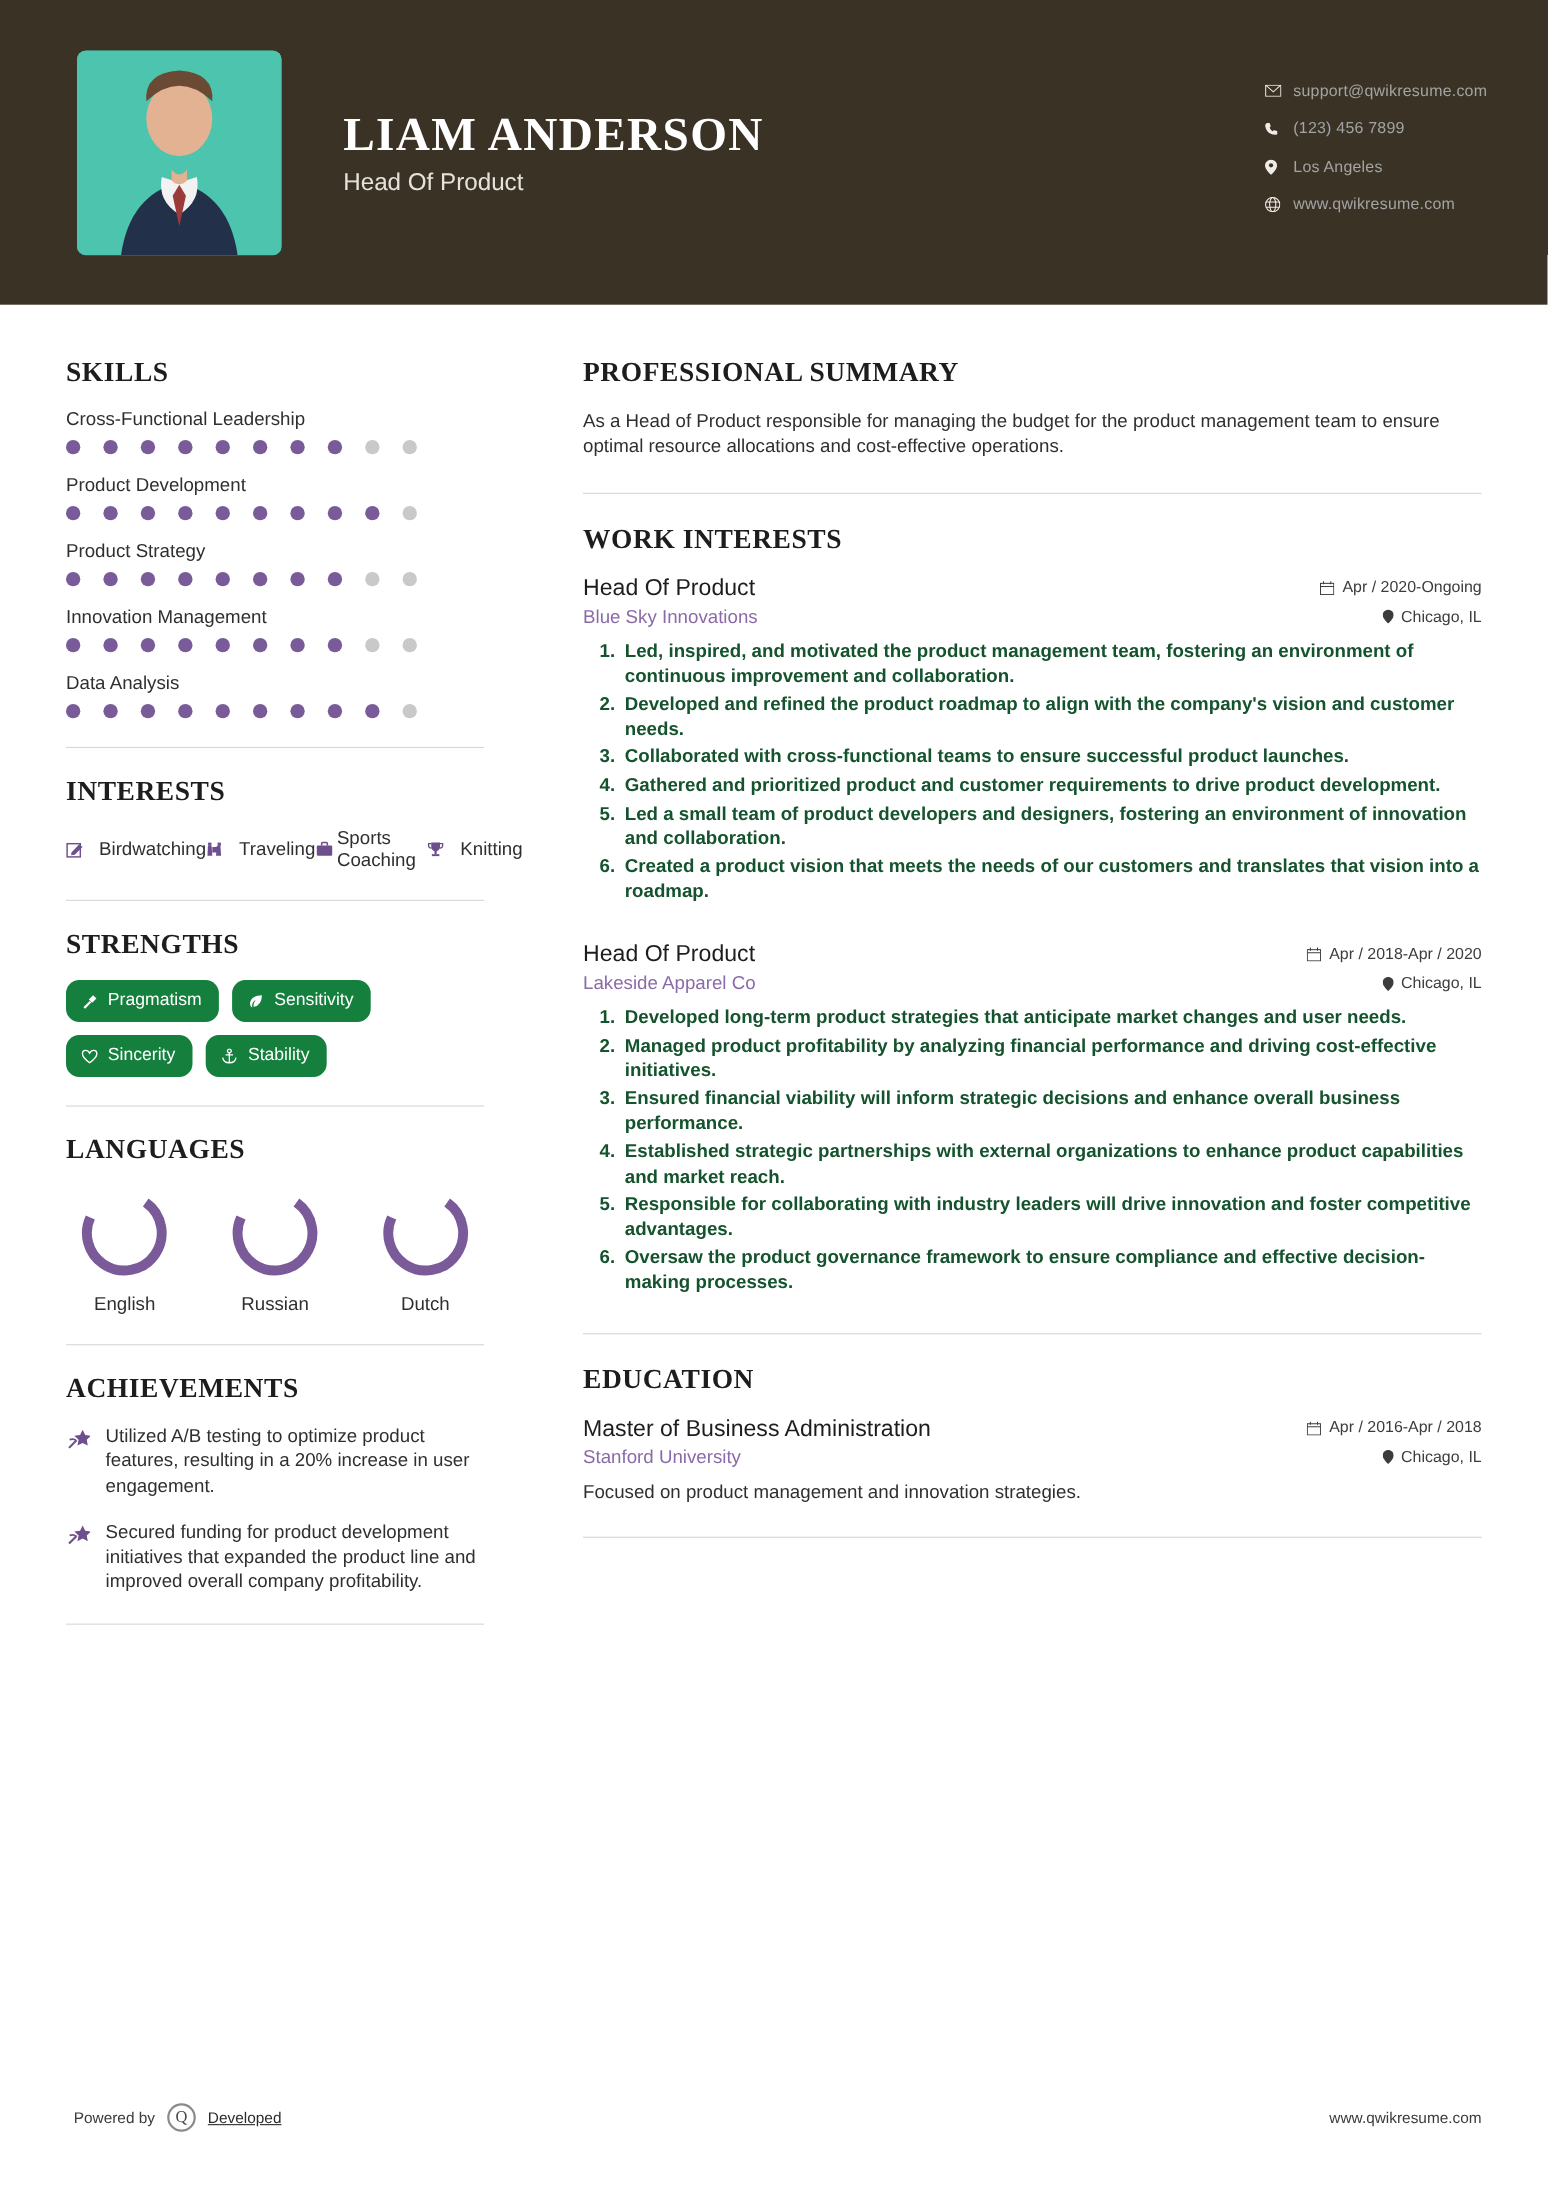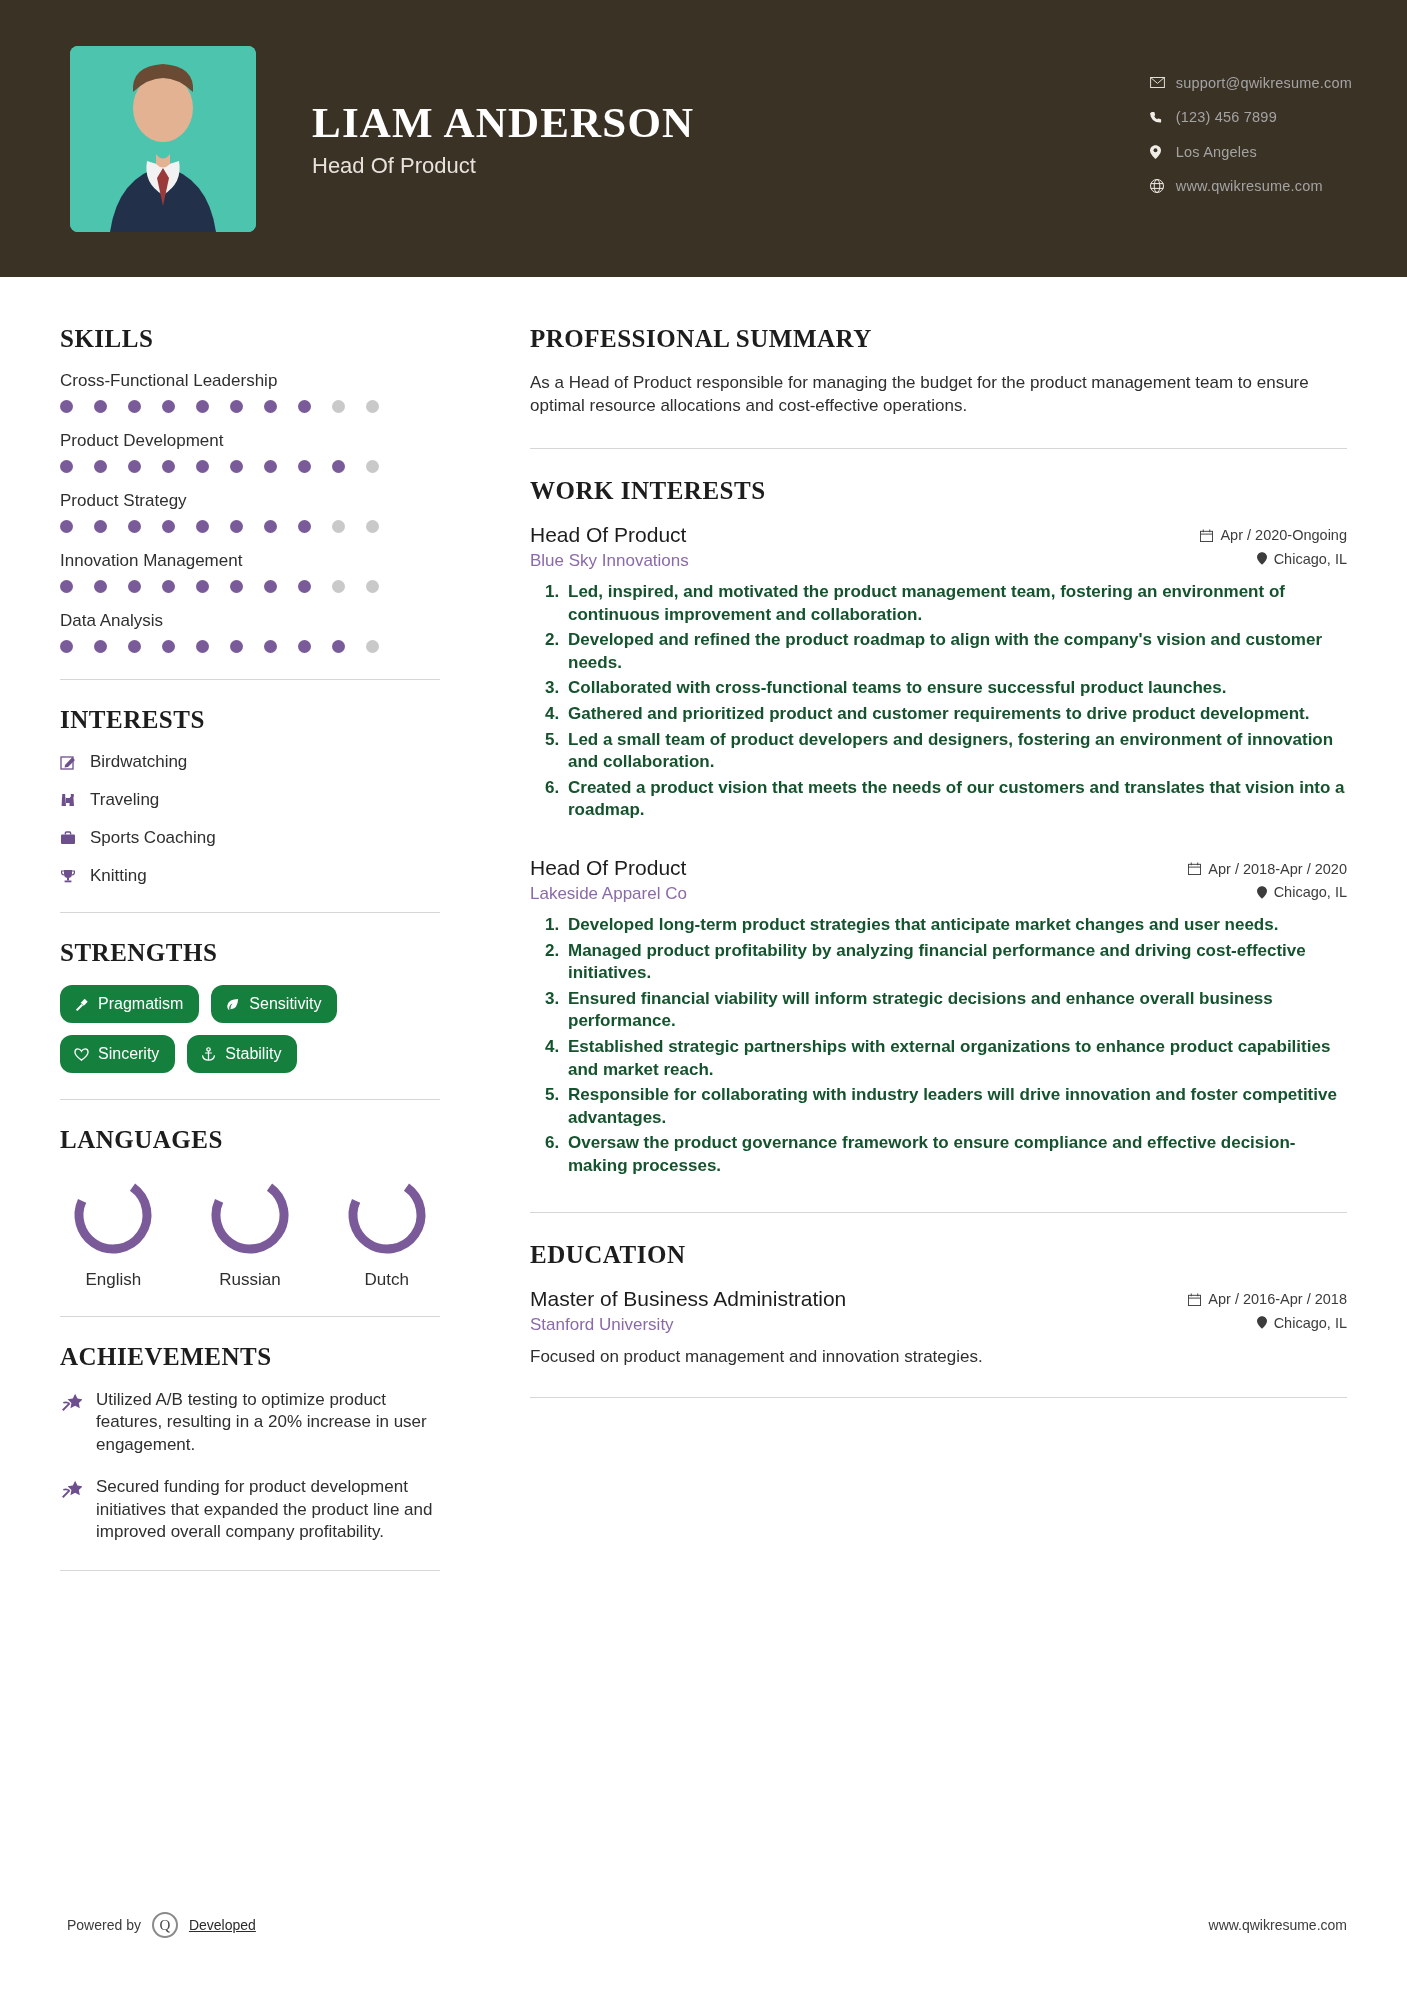--- a/index.html
+++ b/index.html
@@ -117,7 +117,7 @@
   .job-head { display: flex; justify-content: space-between; align-items: baseline; }
   .job-title { font-size: 21px; color: #1d1d1d; font-weight: 500; }
   .job-meta { font-size: 14.5px; color: #3c3c3c; display: flex; align-items: center; gap: 7px; white-space: nowrap;}
-  .job-sub { display: flex; justify-content: space-between; align-items: flex-start; margin-top: 4px;}
+  .job-sub { display: flex; justify-content: space-between; align-items: center; margin-top: 4px;}
   .company { font-size: 17px; color: #8a6aa8; }
   .loc { font-size: 14.5px; color: #3c3c3c; display: flex; align-items: center; gap: 7px; white-space: nowrap;}
   ol.bullets { margin: 10px 0 0 0; padding-left: 34px; }

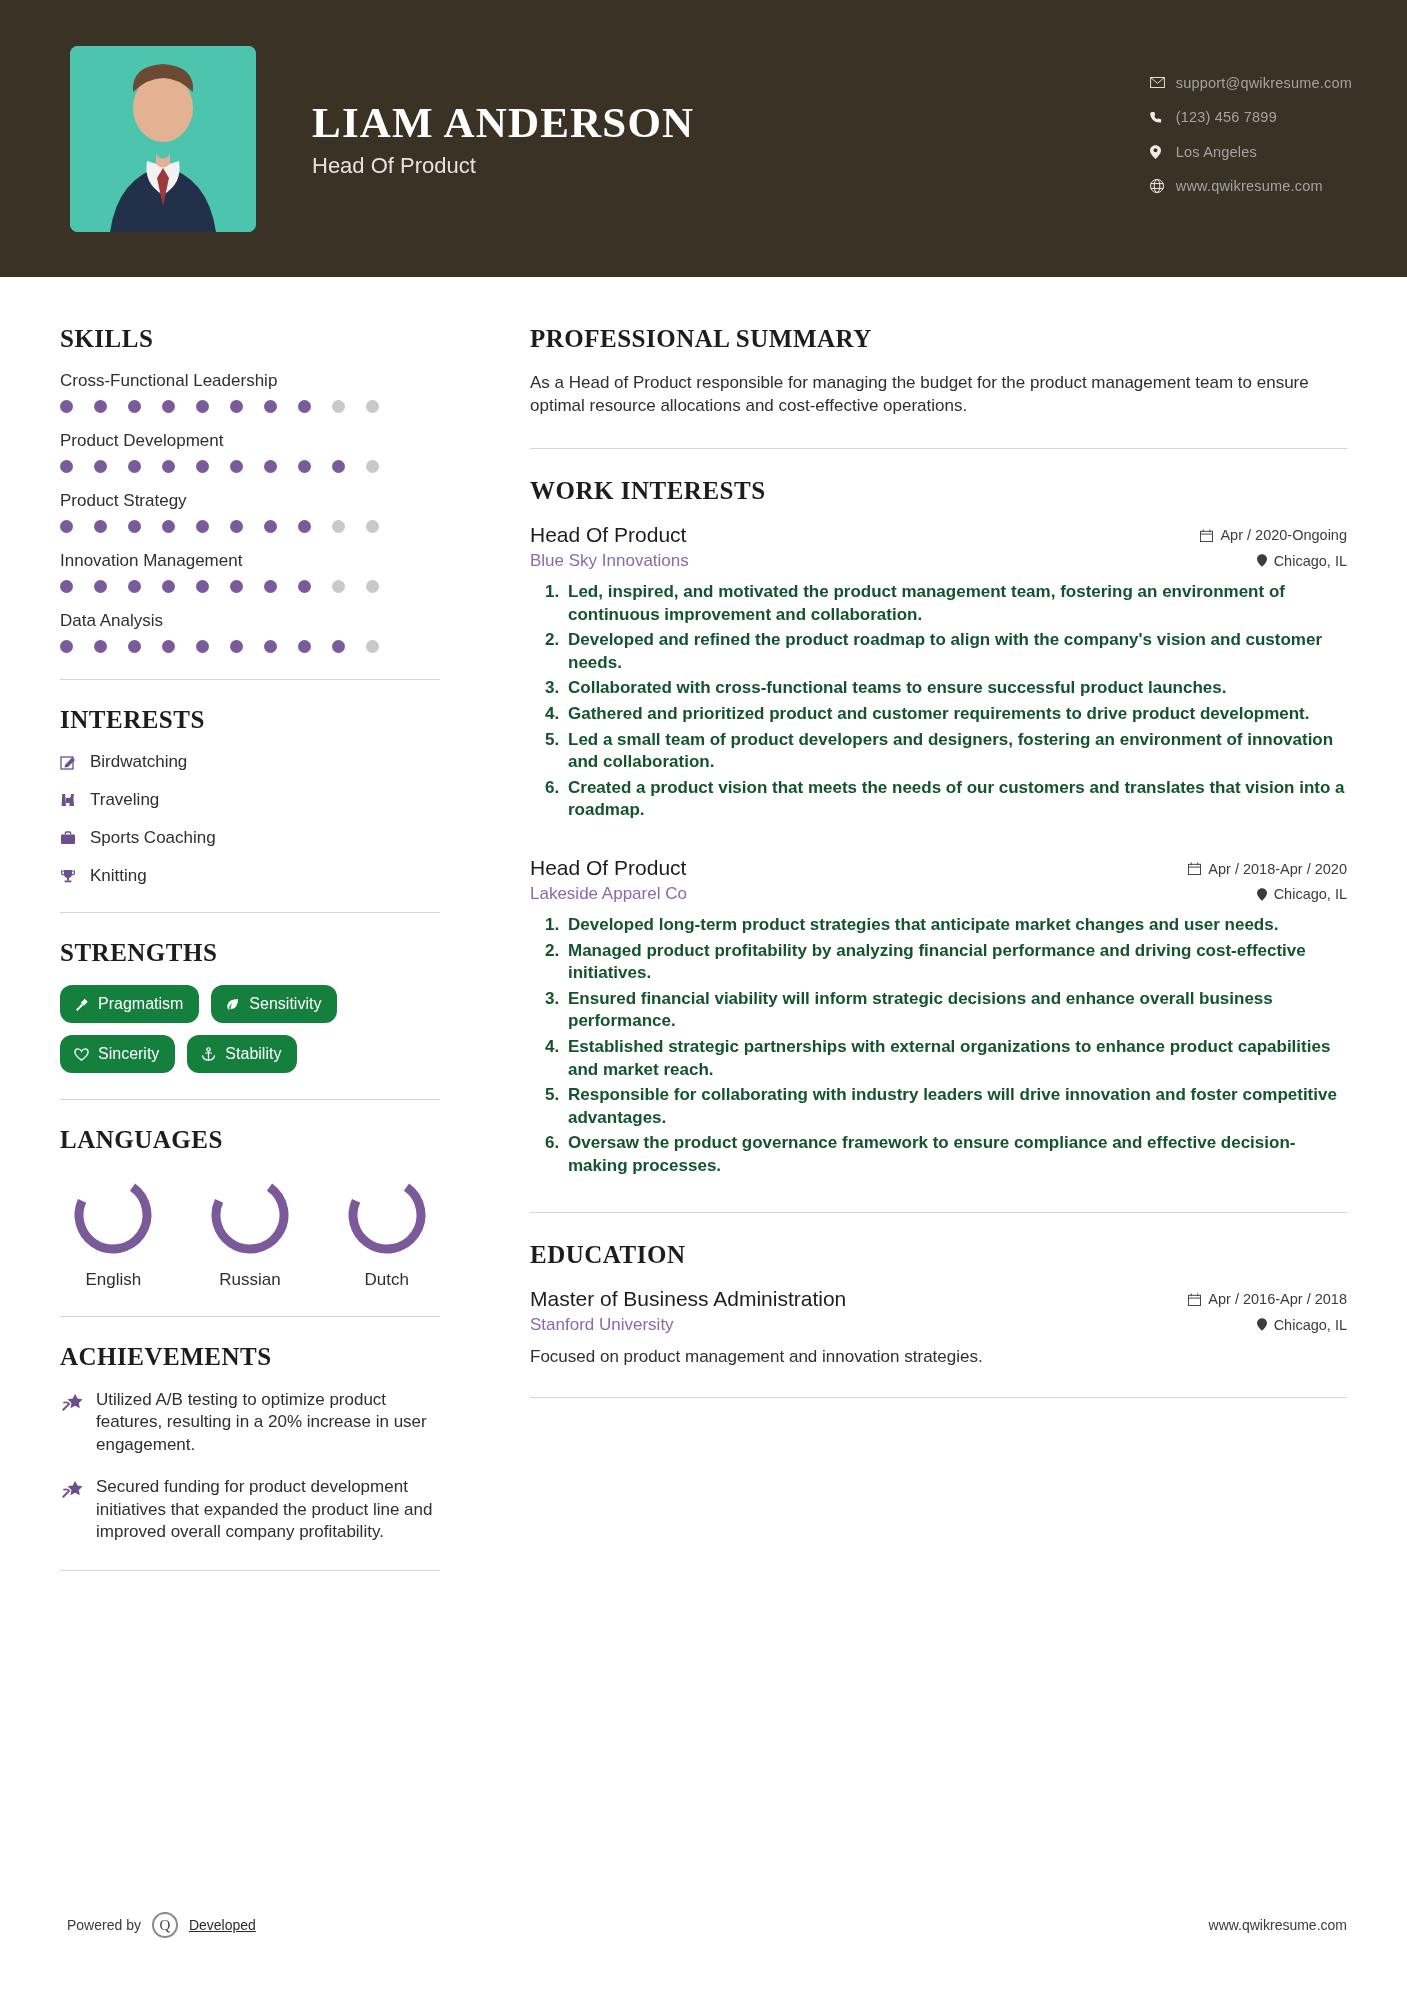--- a/index.html
+++ b/index.html
@@ -82,7 +82,7 @@
   .dot.on { background: #7a5b99; }
 
   
-  .interests-grid { display: grid; grid-template-columns: 1fr; row-gap: 18px; column-gap: 0px; }
+  .interests-grid { display: grid; grid-template-columns: 1fr 1fr 1fr 1fr; row-gap: 18px; column-gap: 0px; }
   .interest { display: flex; align-items: center; font-size: 17px; color: #2f2f2f; }
   .interest .i-ico { width: 30px; color: #6e4f8e; display:flex; align-items:center; }
 

